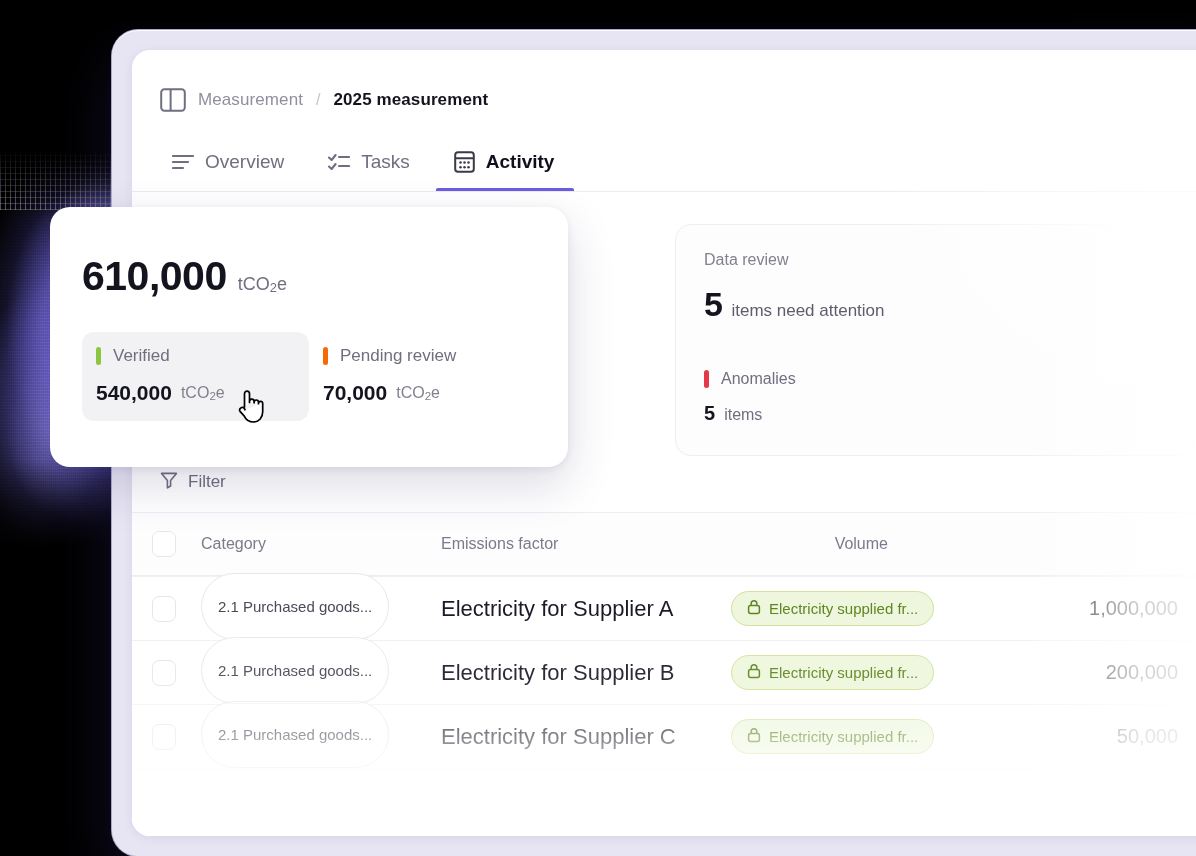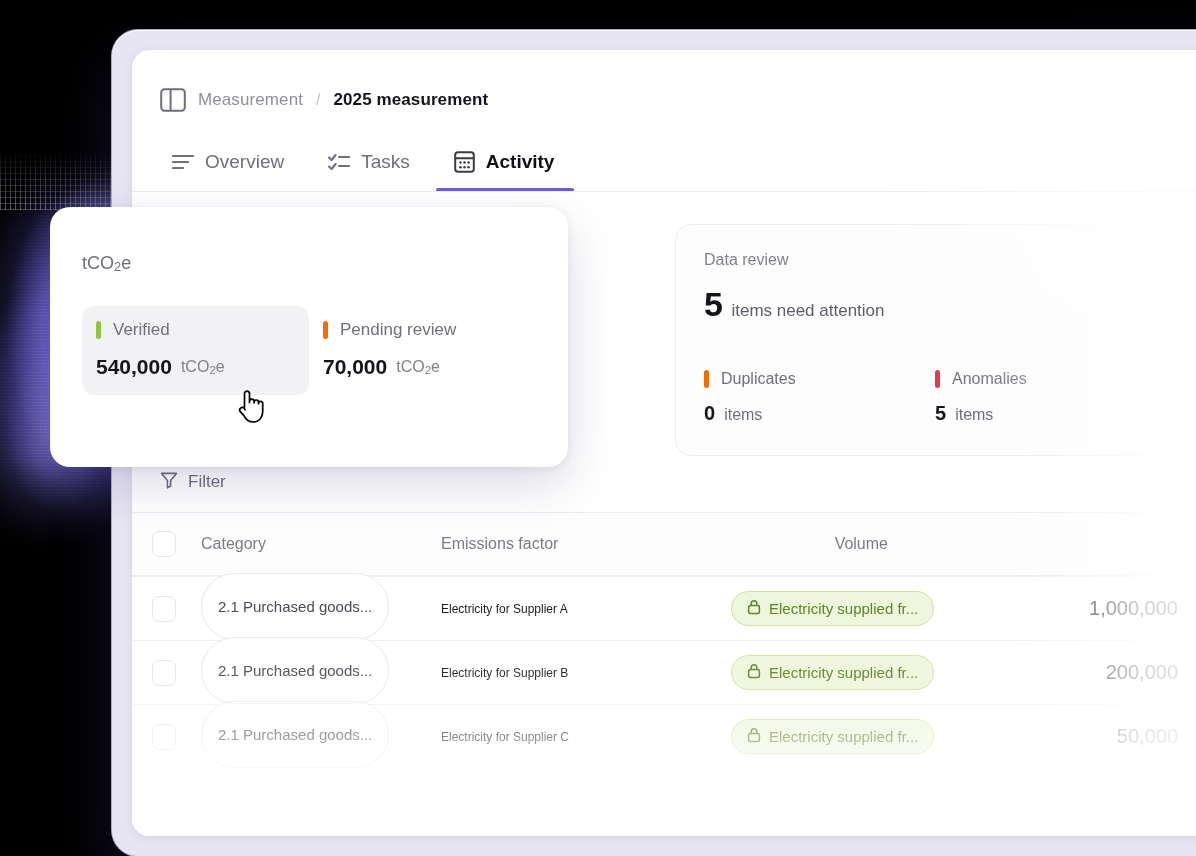--- a/index.html
+++ b/index.html
@@ -363,6 +363,7 @@
 
   <div class="card-emissions">
     <div class="emis-big-row">
+      <span class="emis-num">610,000</span>
       <span class="emis-unit"><span>tCO</span><span class="sub2">2</span><span>e</span></span>
     </div>
     <div class="emis-split">

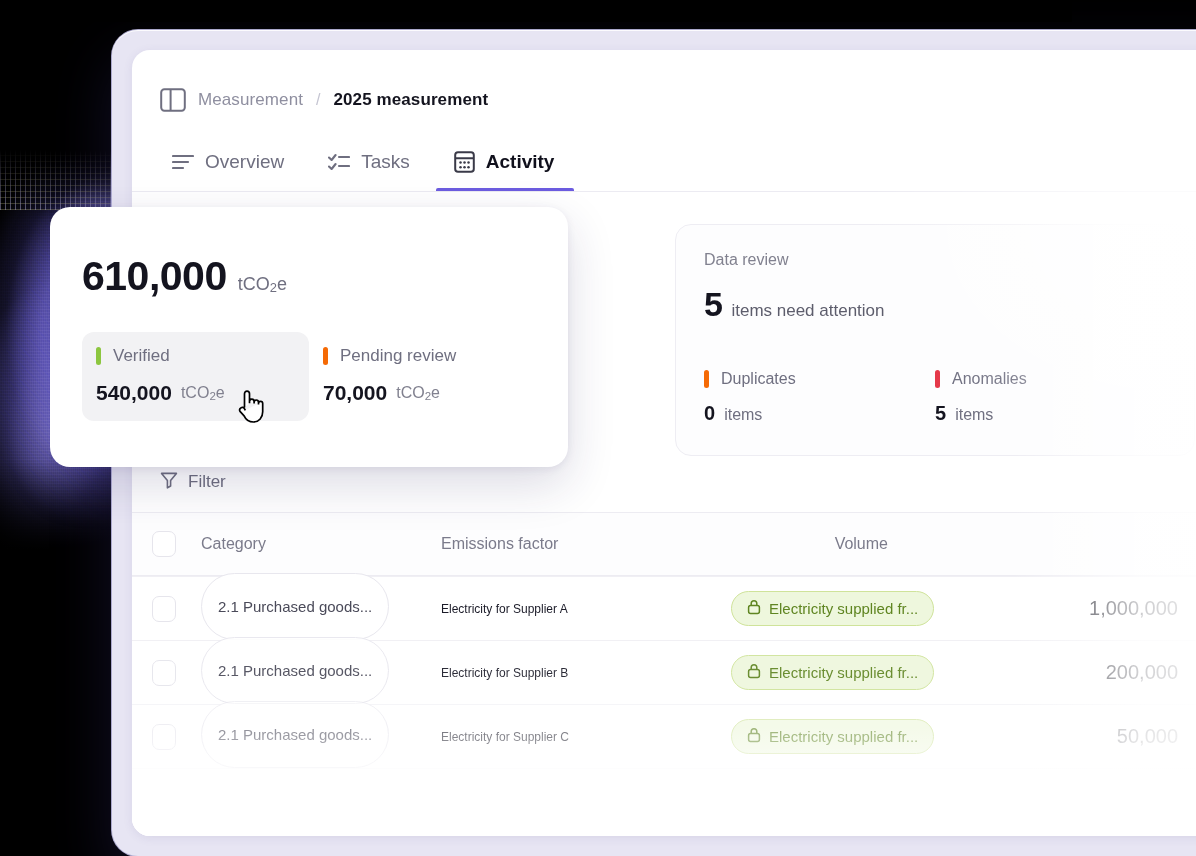--- a/index.html
+++ b/index.html
@@ -255,16 +255,6 @@
             <span class="big-unit">items need attention</span>
           </div>
           <div class="dr-cols">
-            <div class="dr-col">
-              <div class="marker-row">
-                <span class="marker" style="background:#f56a05"></span>
-                <span class="marker-label">Duplicates</span>
-              </div>
-              <div class="count-row">
-                <span class="count-num">0</span>
-                <span class="count-unit">items</span>
-              </div>
-            </div>
             <div class="dr-col">
               <div class="marker-row">
                 <span class="marker" style="background:#e5394a"></span>

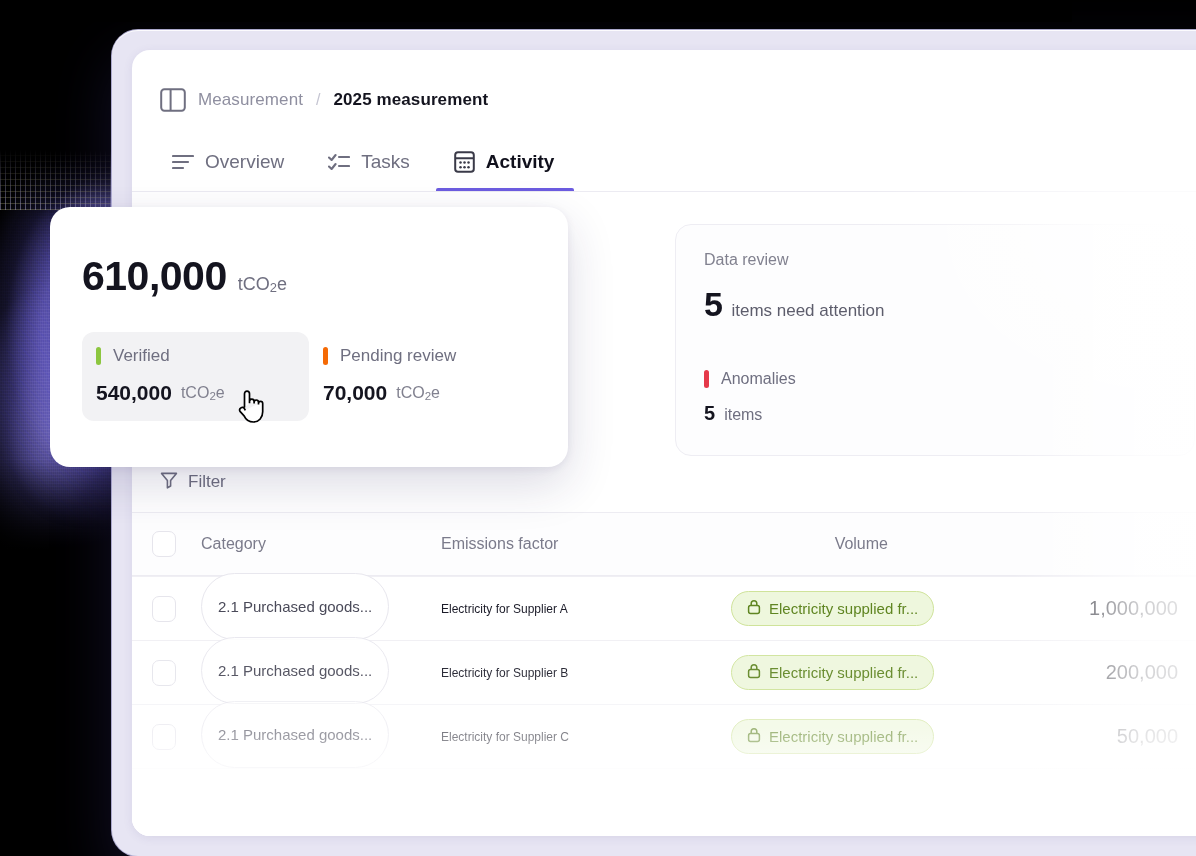--- a/index.html
+++ b/index.html
@@ -142,7 +142,7 @@
     border-radius: 999px; font-size: 15px; color: #4a4a59; background: #fff;
     white-space: nowrap; overflow: hidden; text-overflow: clip;
   }
-  .act-text { font-size: 12px; color: #1b1b28; }
+  .act-text { font-size: 22px; color: #1b1b28; }
   .tag {
     display: inline-flex; align-items: center; gap: 8px; padding: 7px 15px;
     border: 1px solid #cfe39a; border-radius: 999px; background: #eef7dd;

